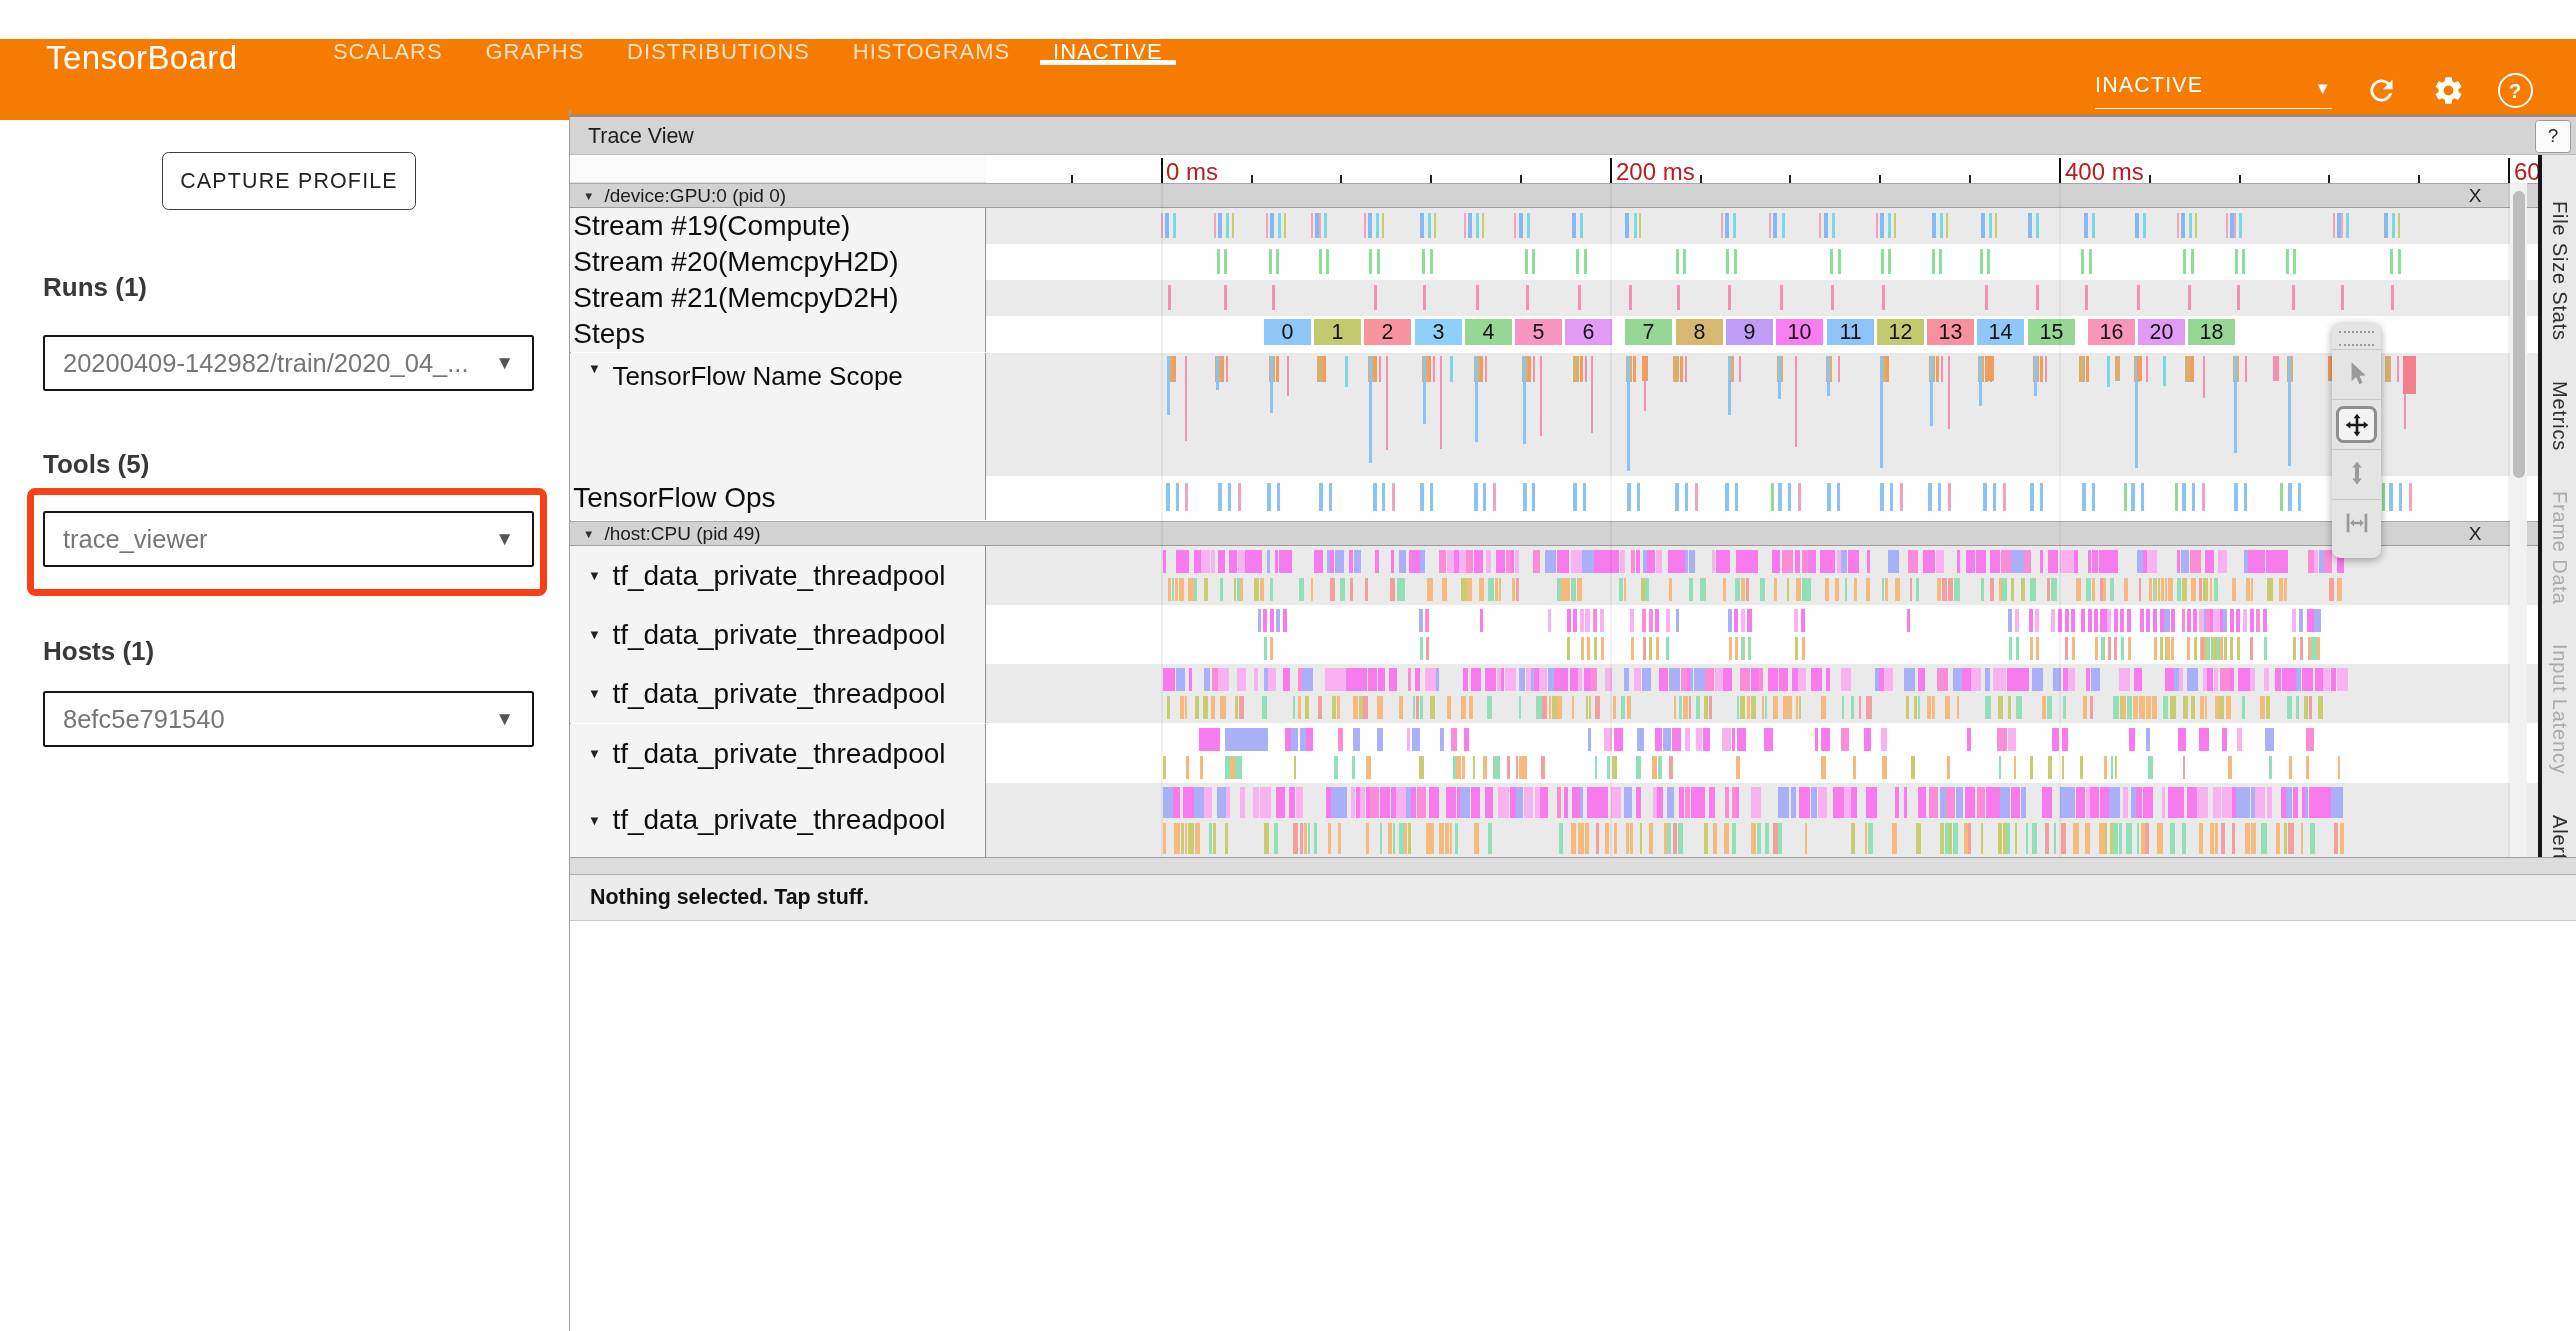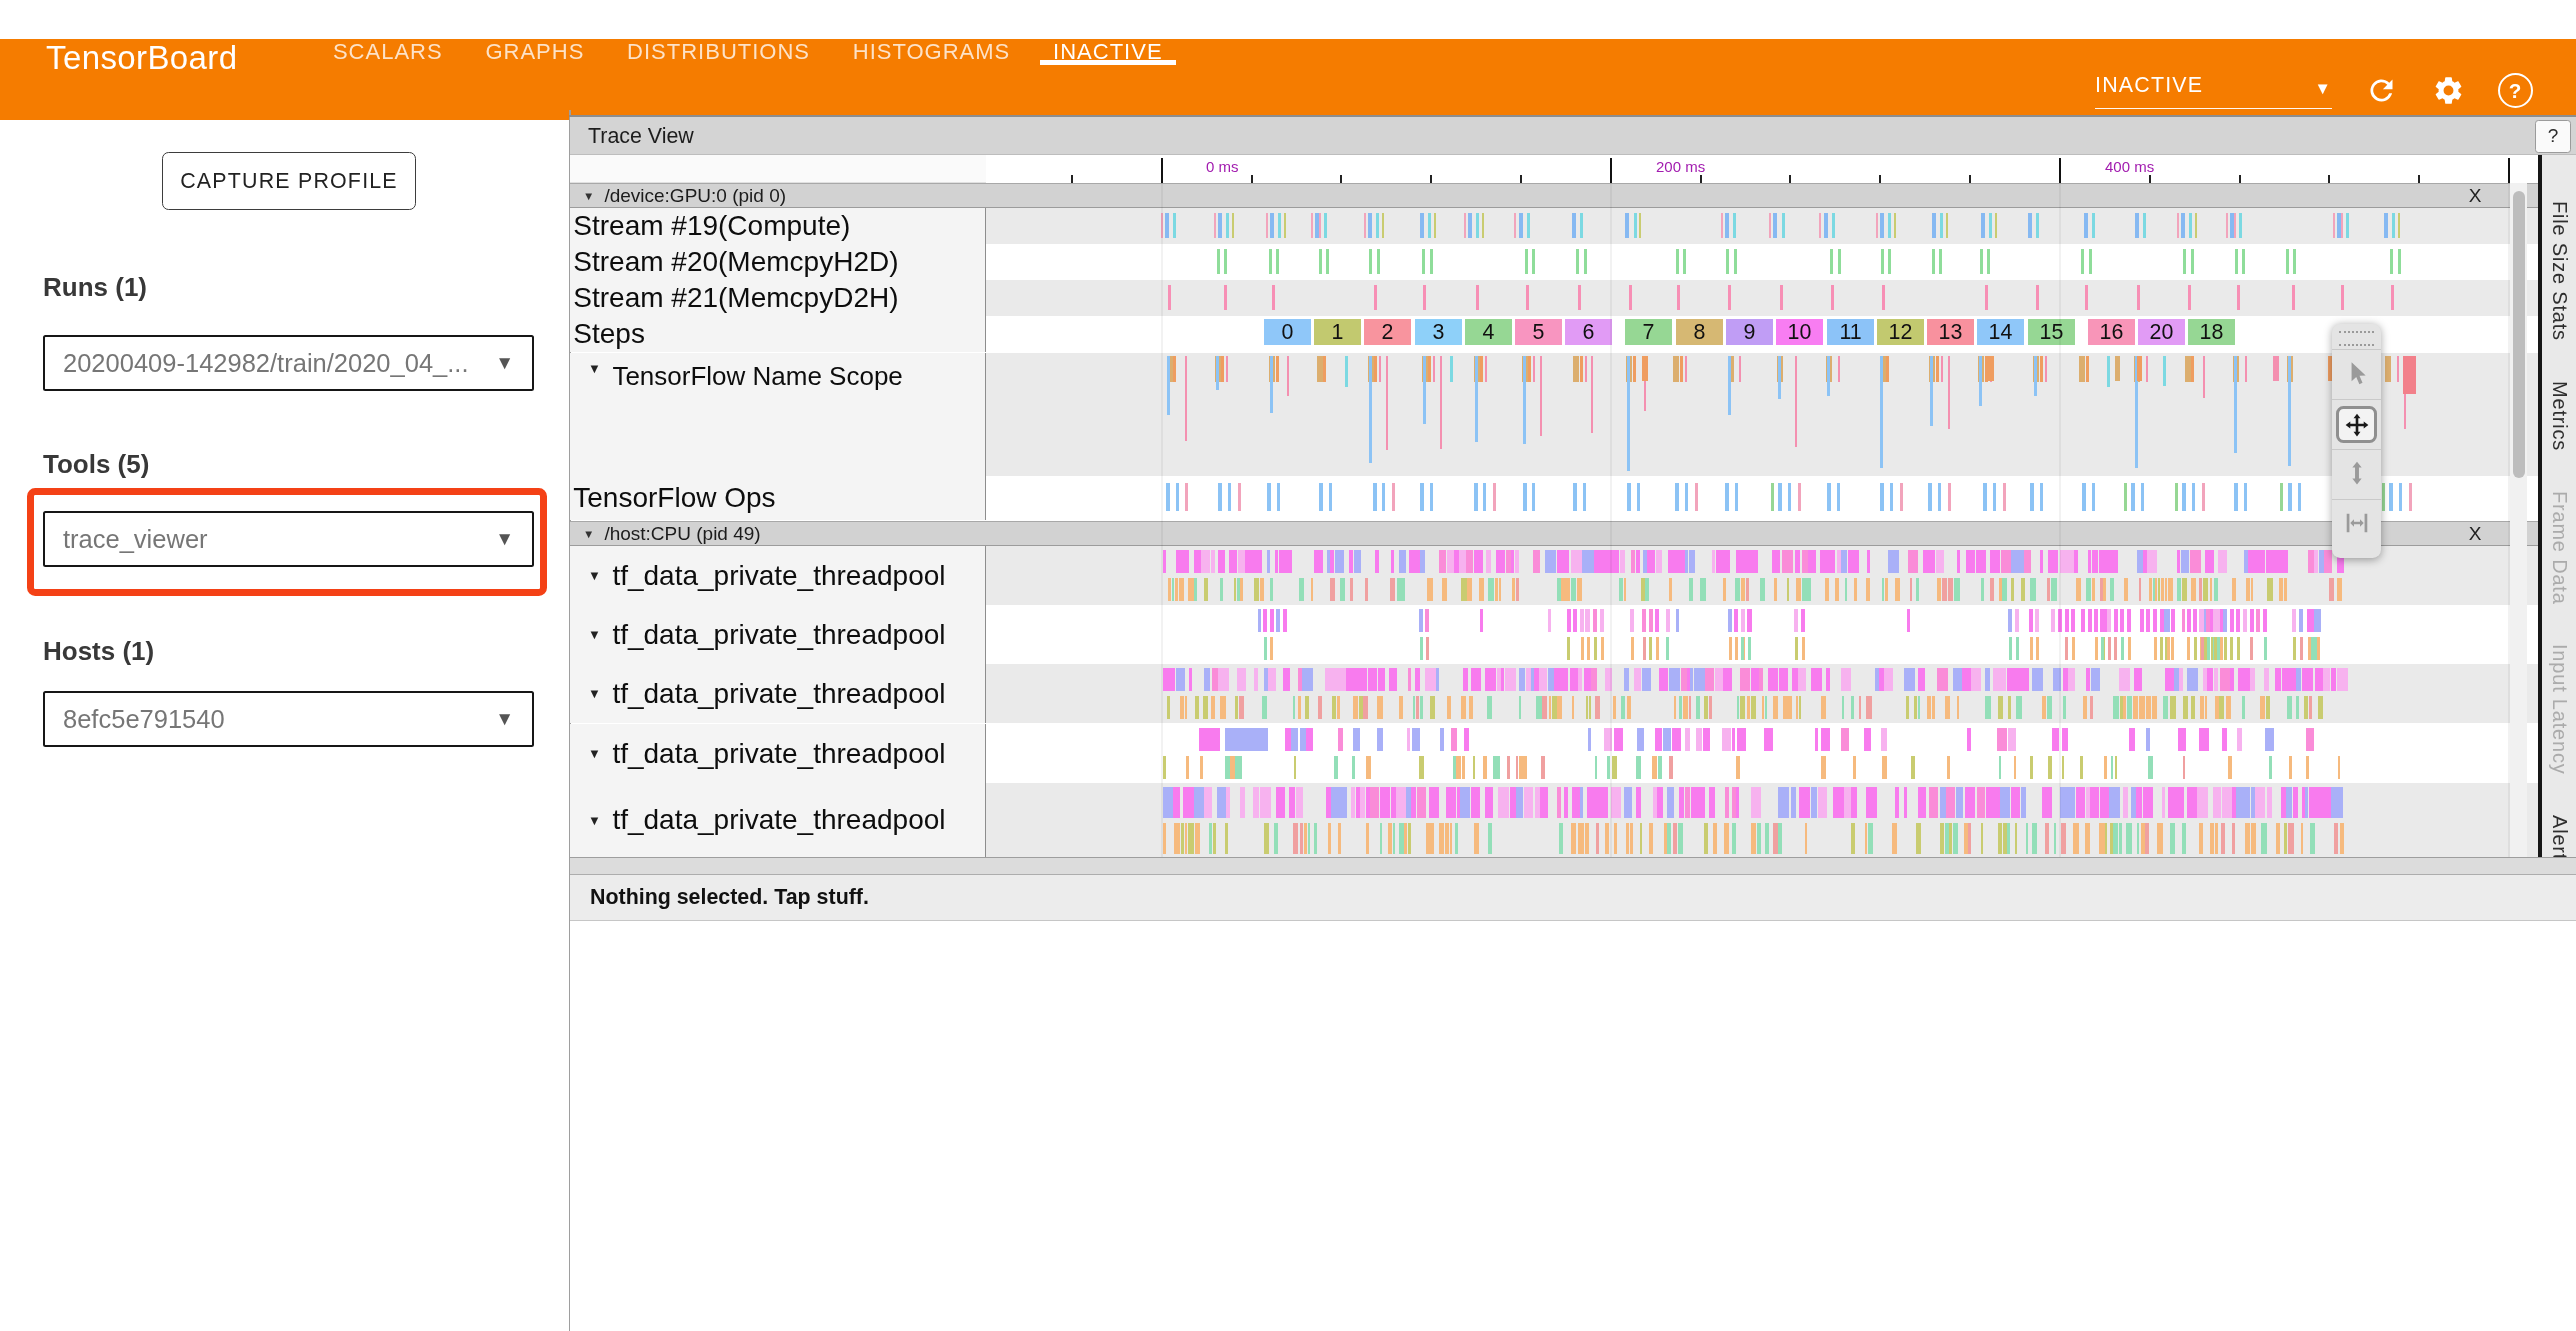--- a/index.html
+++ b/index.html
@@ -38,7 +38,7 @@
   #ruler{position:absolute;left:986px;top:155px;width:1555px;height:28px;background:#fff;overflow:hidden;cursor:pointer;}
   .tick{position:absolute;bottom:0;width:1.6px;height:8.2px;background:#222;}
   .tickM{position:absolute;bottom:0;width:1.6px;height:25px;background:#111;}
-  .tlabel{position:absolute;top:2.5px;font-size:15px;color:#a21caf;white-space:nowrap;margin-left:40px;}
+  .tlabel{position:absolute;top:2.5px;font-size:24px;color:#b91c1c;white-space:nowrap;}
   
   .sec-header{position:absolute;left:570px;width:1971px;height:25px;background:#d2d2d2;border-top:0.8px solid #a8a8a8;border-bottom:0.8px solid #9c9c9c;box-sizing:border-box;display:flex;align-items:center;font-size:19px;color:#1c1c1c;}
   .sec-header .tri{margin-left:13px;margin-right:10px;font-size:11.5px;color:#333;cursor:pointer;}

